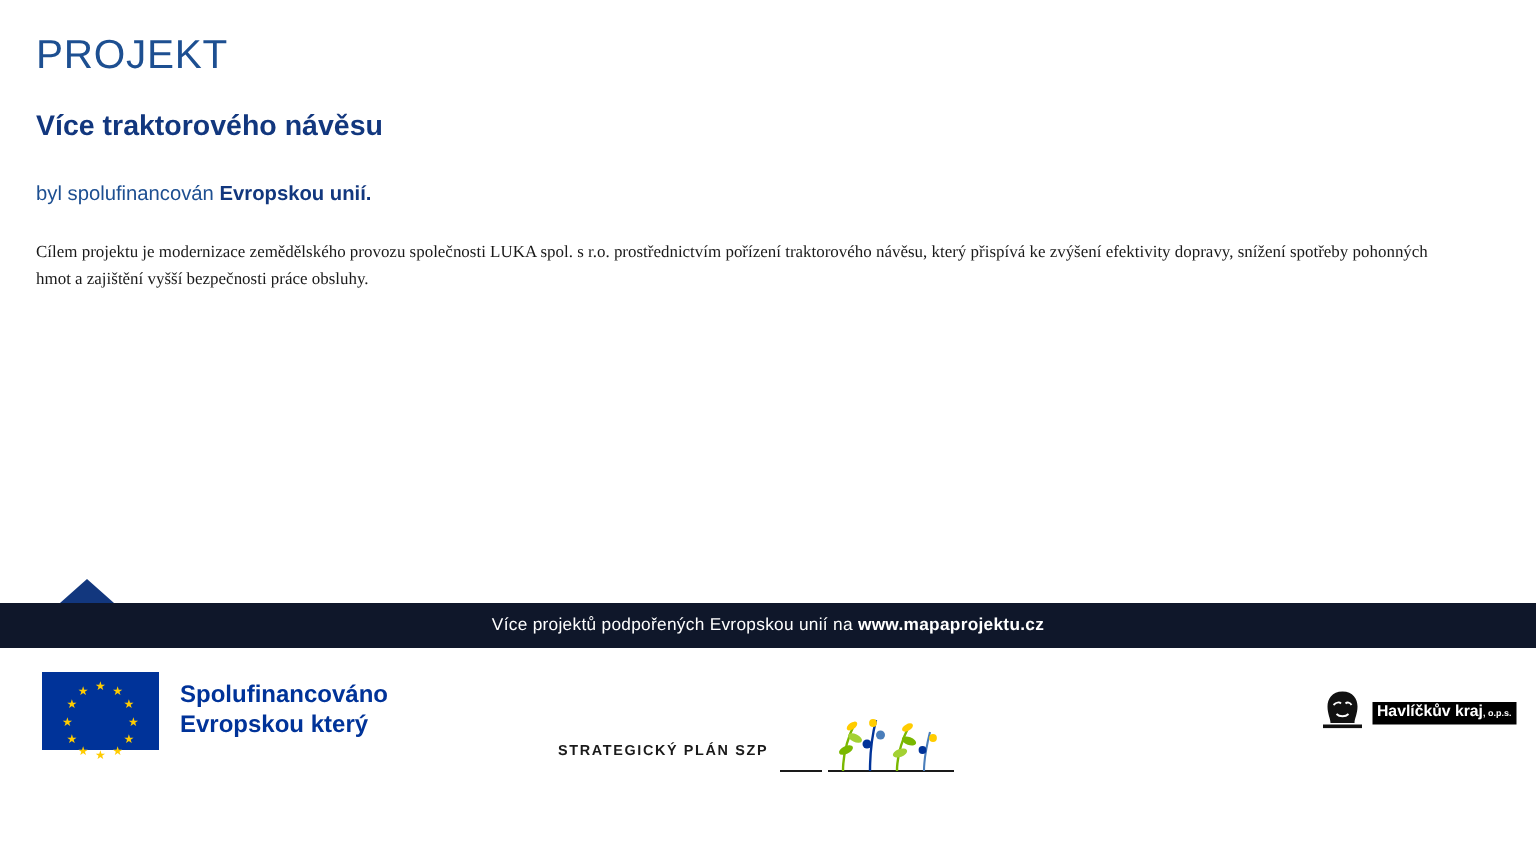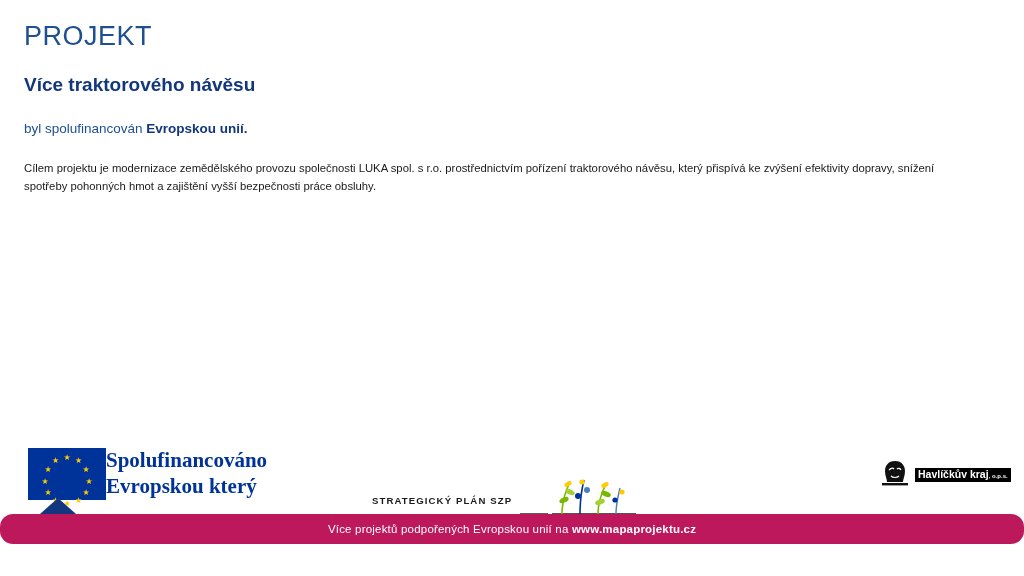--- a/index.html
+++ b/index.html
@@ -18,7 +18,7 @@
   .poster {
     position: relative;
     width: 1024px;
-    height: 544px;
+    height: 432px;
     background: #ffffff;
   }
 

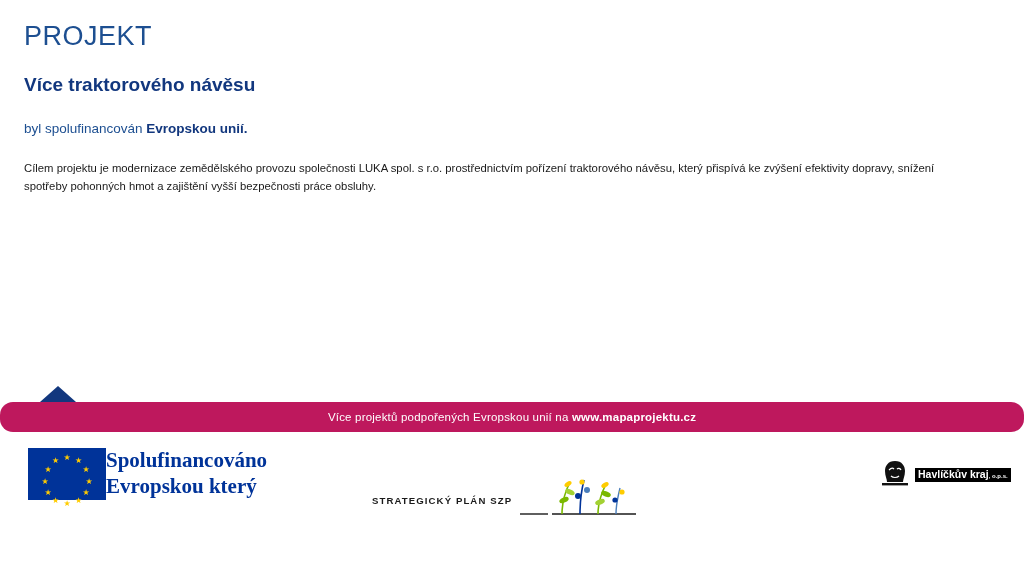--- a/index.html
+++ b/index.html
@@ -66,6 +66,7 @@
     margin: 0;
     max-width: 935px;
     text-align: left;
+    font-family: Liberation Serif, serif;
   }
 
   

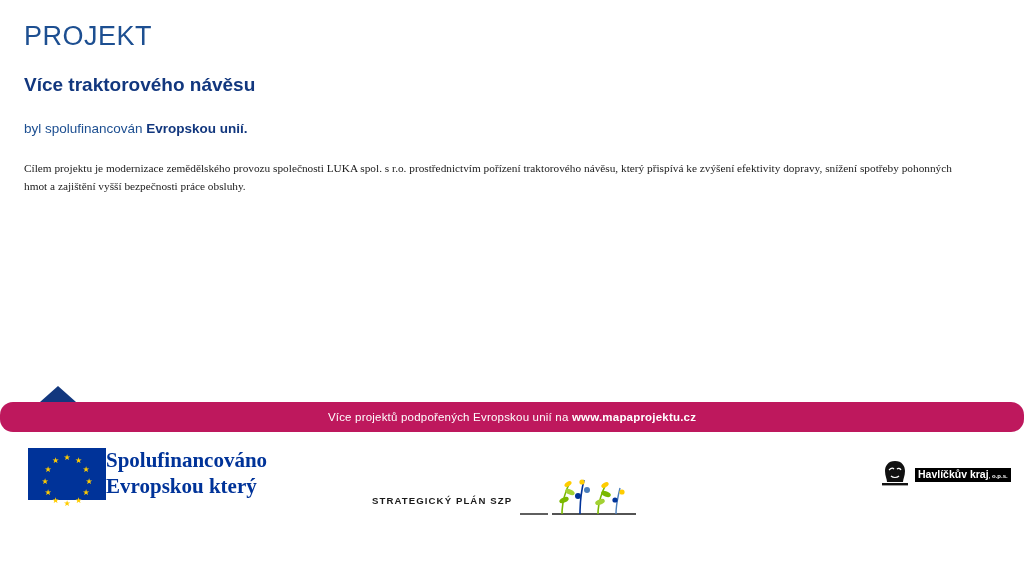--- a/index.html
+++ b/index.html
@@ -165,11 +165,10 @@
     bottom: 0;
     width: 1024px;
     height: 30px;
-    background: #be185d;
+    background: #0f172a;
     display: flex;
     align-items: center;
     justify-content: center;
-    border-radius: 13px;
   }
   .bottom-text {
     color: #ffffff;

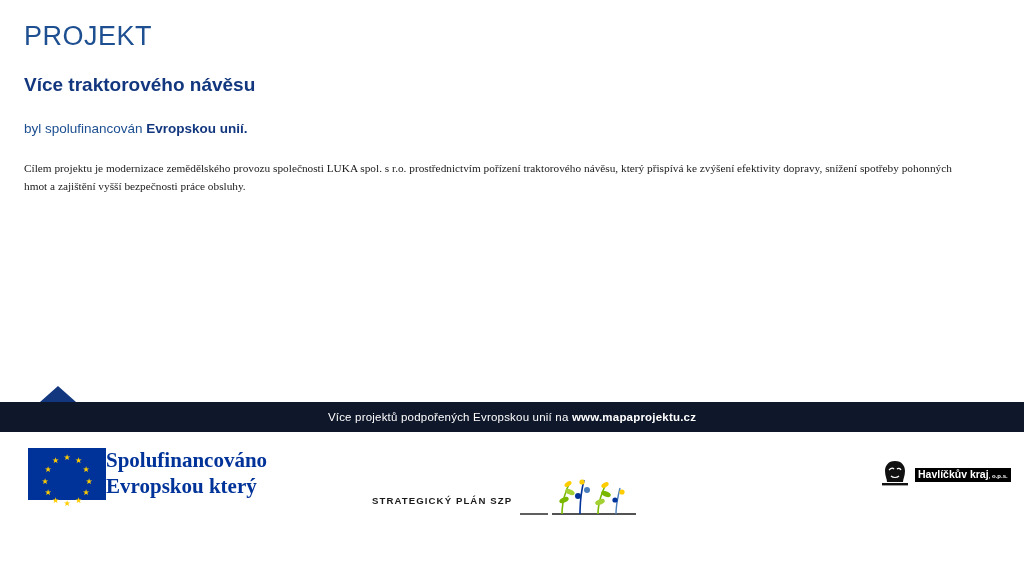--- a/index.html
+++ b/index.html
@@ -103,13 +103,12 @@
     text-align: center;
   }
   .eu-text {
-    margin-left: 0;
+    margin-left: 14px;
     color: #003399;
-    font-size: 21px;
+    font-size: 16px;
     line-height: 1.22;
     font-weight: 600;
     white-space: nowrap;
-    font-family: Liberation Serif, serif;
   }
 
   

